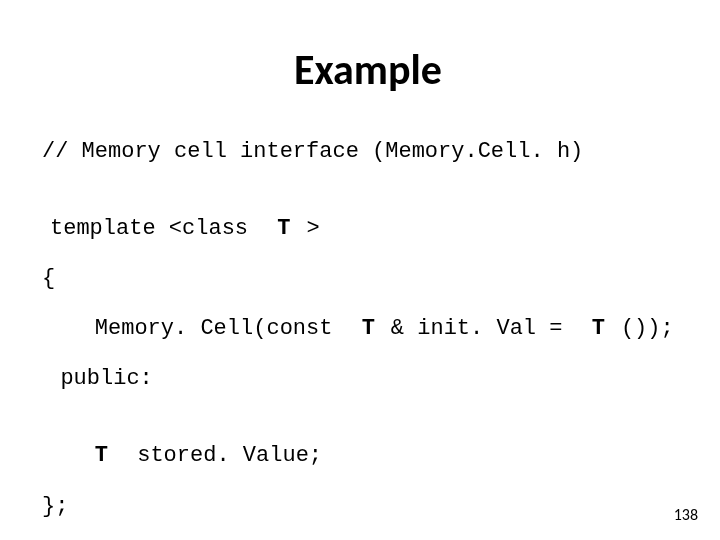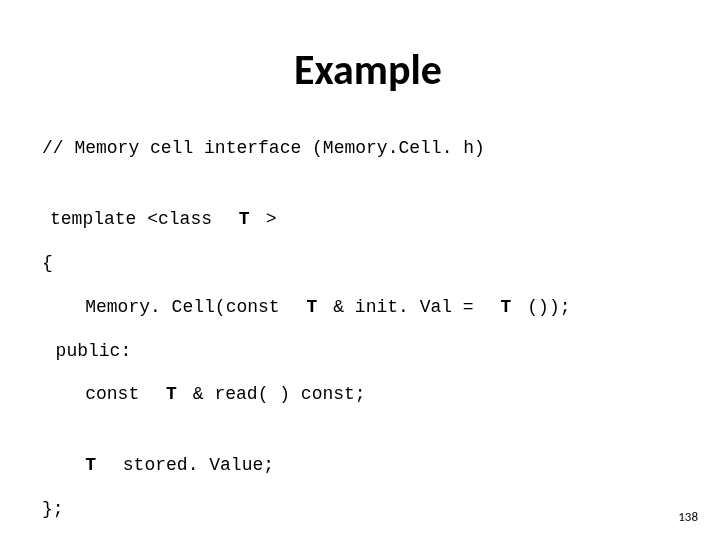--- a/index.html
+++ b/index.html
@@ -21,7 +21,7 @@
   }
   .code-block {
     padding-left: 18px;
-    font-size: 18px;
+    font-size: 22px;
     line-height: 1.55;
     color: #000;
   }

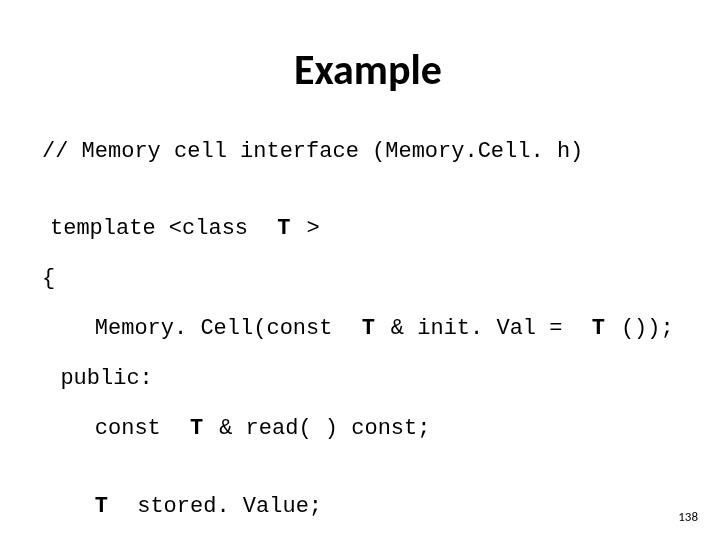--- a/index.html
+++ b/index.html
@@ -51,7 +51,6 @@
   <div class="code-line">{</div>
   <div class="code-line indent2"><span>Memory. Cell(const </span><span class="bold">T</span><span>&amp; init. Val = </span><span class="bold">T</span><span>());</span></div>
   <div class="code-line indent1">public:</div>
-  <div class="code-line indent2"><span>const </span><span class="bold">T</span><span>&amp; read( ) const;</span></div>
   <div class="spacer"></div>
   <div class="code-line indent2"><span class="bold">T</span><span> stored. Value;</span></div>
   <div class="code-line">};</div>

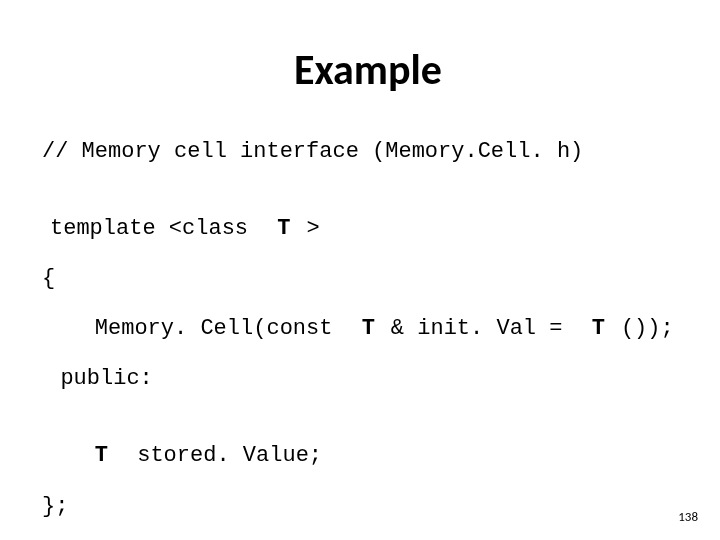--- a/index.html
+++ b/index.html
@@ -35,7 +35,7 @@
     bottom: 16px;
     right: 22px;
     font-family: Calibri, Arial, sans-serif;
-    font-size: 13px;
+    font-size: 16px;
     color: #000;
   }
 </style>

